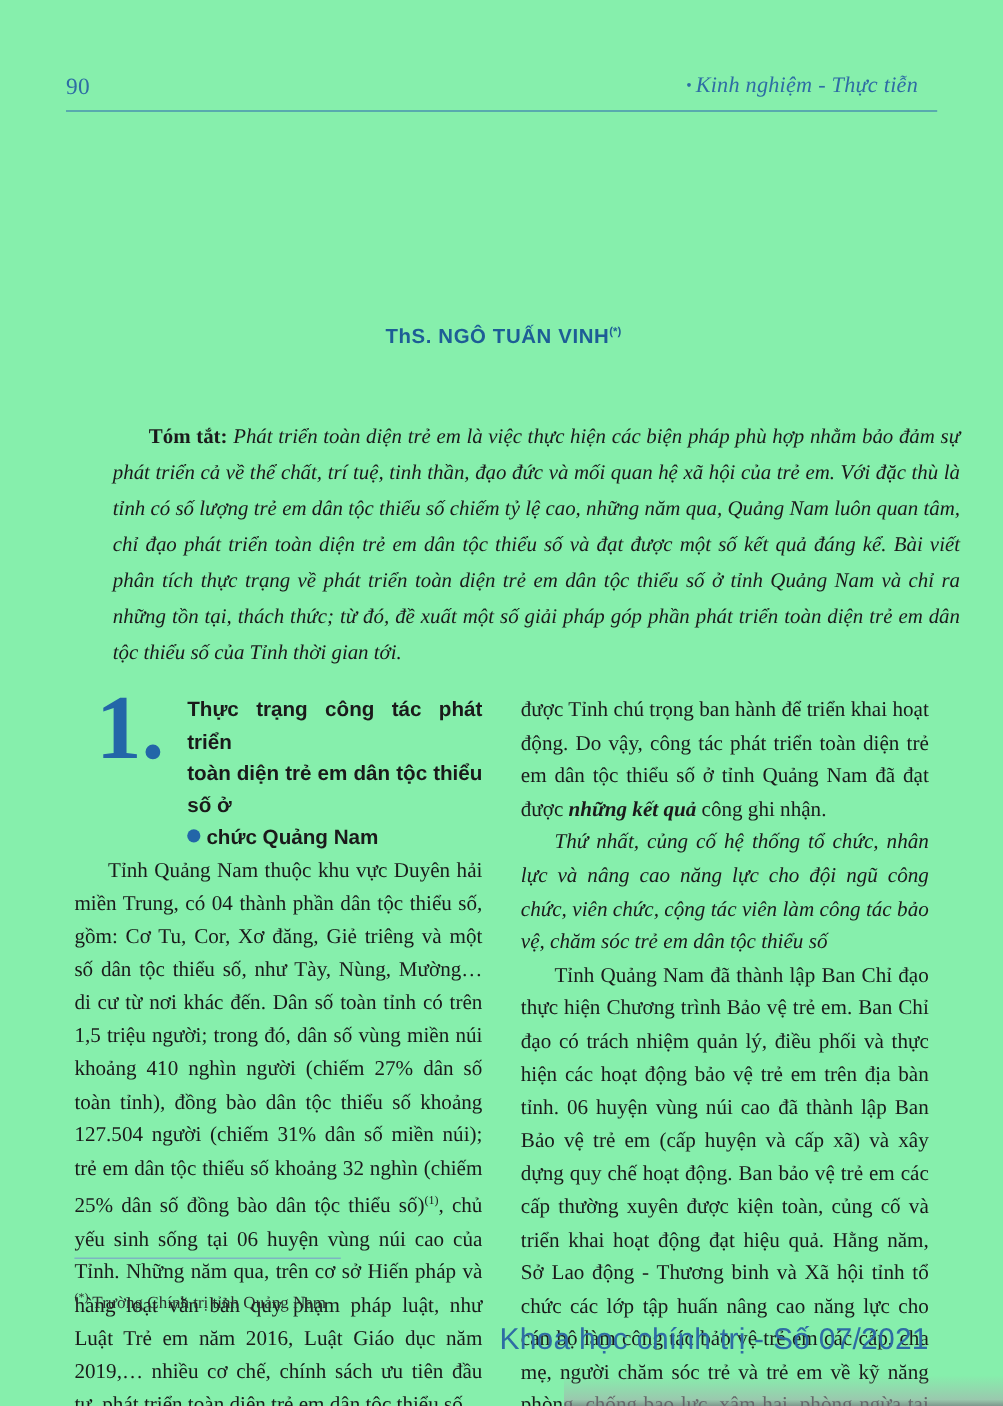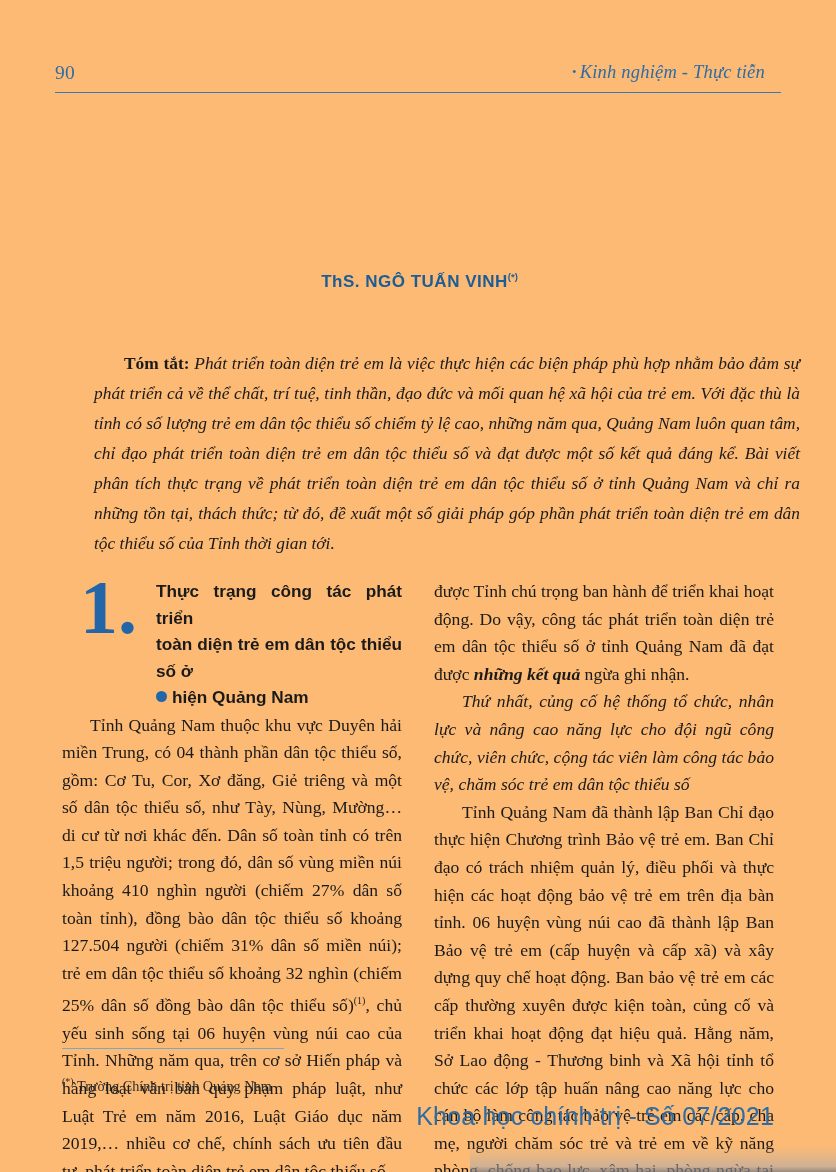--- a/index.html
+++ b/index.html
@@ -19,7 +19,7 @@
   .page {
     position: absolute;
     inset: 0;
-    background: #fdba74;
+    background: #86efac;
   }
 
   

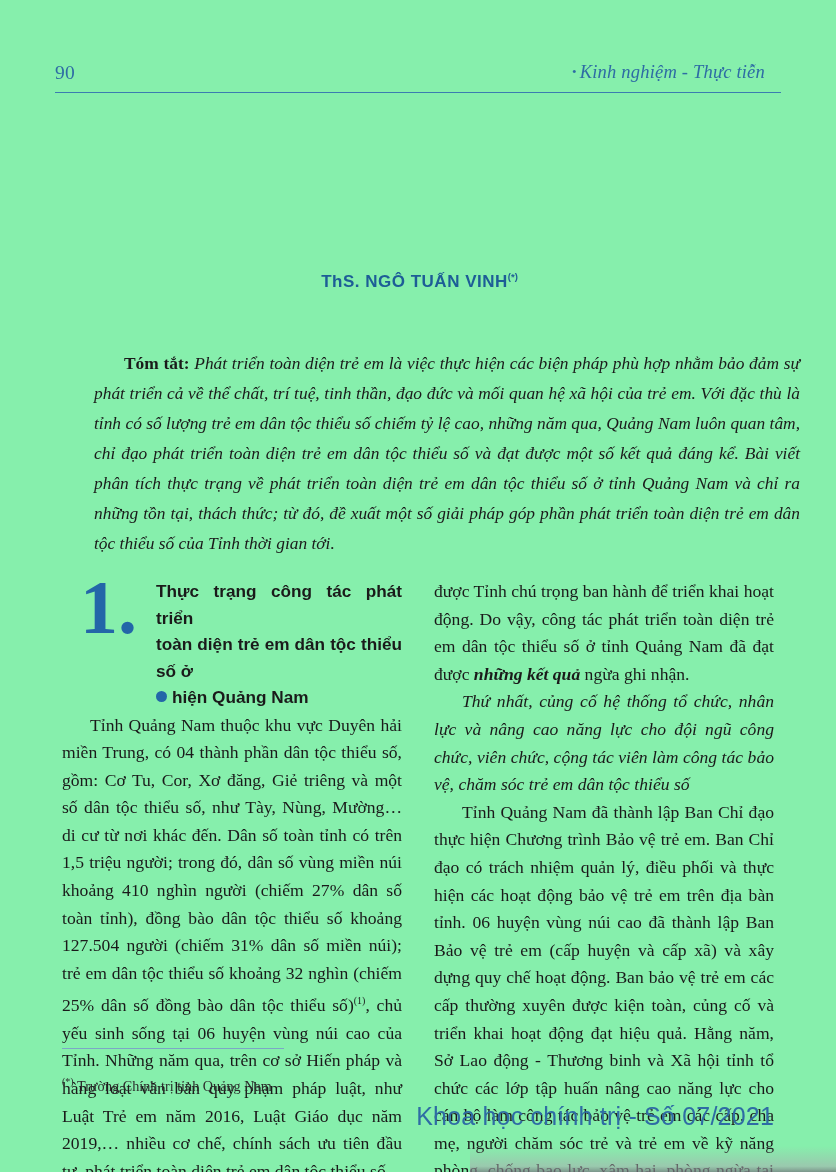--- a/index.html
+++ b/index.html
@@ -274,7 +274,7 @@
   </div>
 
   <div class="col col-right">
-    <p class="noindent"><span>được Tỉnh chú trọng ban hành để triển khai hoạt động. Do vậy, công tác phát triển toàn diện trẻ em dân tộc thiểu số ở tỉnh Quảng Nam đã đạt được </span><b class="bi">những kết quả</b><span> ngừa ghi nhận.</span></p>
+    <p class="noindent"><span>được Tỉnh chú trọng ban hành để triển khai hoạt động. Do vậy, công tác phát triển toàn diện trẻ em dân tộc thiểu số ở tỉnh Quảng Nam đã đạt được </span><b class="bi">những kết quả</b><span> công ghi nhận.</span></p>
     <p class="ital">Thứ nhất, củng cố hệ thống tổ chức, nhân lực và nâng cao năng lực cho đội ngũ công chức, viên chức, cộng tác viên làm công tác bảo vệ, chăm sóc trẻ em dân tộc thiểu số</p>
     <p>Tỉnh Quảng Nam đã thành lập Ban Chỉ đạo thực hiện Chương trình Bảo vệ trẻ em. Ban Chỉ đạo có trách nhiệm quản lý, điều phối và thực hiện các hoạt động bảo vệ trẻ em trên địa bàn tỉnh. 06 huyện vùng núi cao đã thành lập Ban Bảo vệ trẻ em (cấp huyện và cấp xã) và xây dựng quy chế hoạt động. Ban bảo vệ trẻ em các cấp thường xuyên được kiện toàn, củng cố và triển khai hoạt động đạt hiệu quả. Hằng năm, Sở Lao động - Thương binh và Xã hội tỉnh tổ chức các lớp tập huấn nâng cao năng lực cho cán bộ làm công tác bảo vệ trẻ em các cấp, cha mẹ, người chăm sóc trẻ và trẻ em về kỹ năng phòng, chống bạo lực, xâm hại, phòng ngừa tai nạn thương tích; quyền tham</p>
   </div>

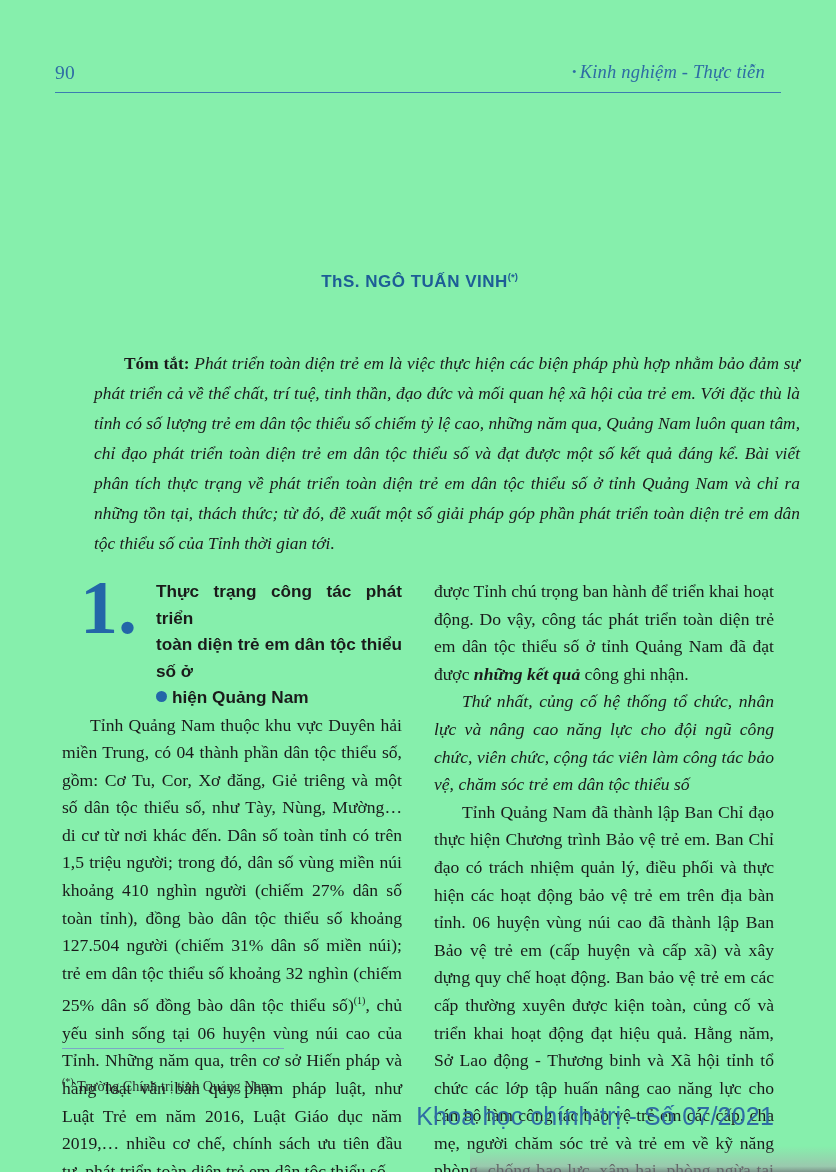--- a/index.html
+++ b/index.html
@@ -265,7 +265,7 @@
       <div class="sec-head-text">
         <span class="sec-head-line">Thực trạng công tác phát triển</span>
         <span class="sec-head-line">toàn diện trẻ em dân tộc thiểu số ở</span>
-        <span class="sec-head-line last"><span class="blue-dot"></span><span>hiện Quảng Nam</span></span>
+        <span class="sec-head-line last"><span class="blue-dot"></span><span>chức Quảng Nam</span></span>
       </div>
     </div>
 

